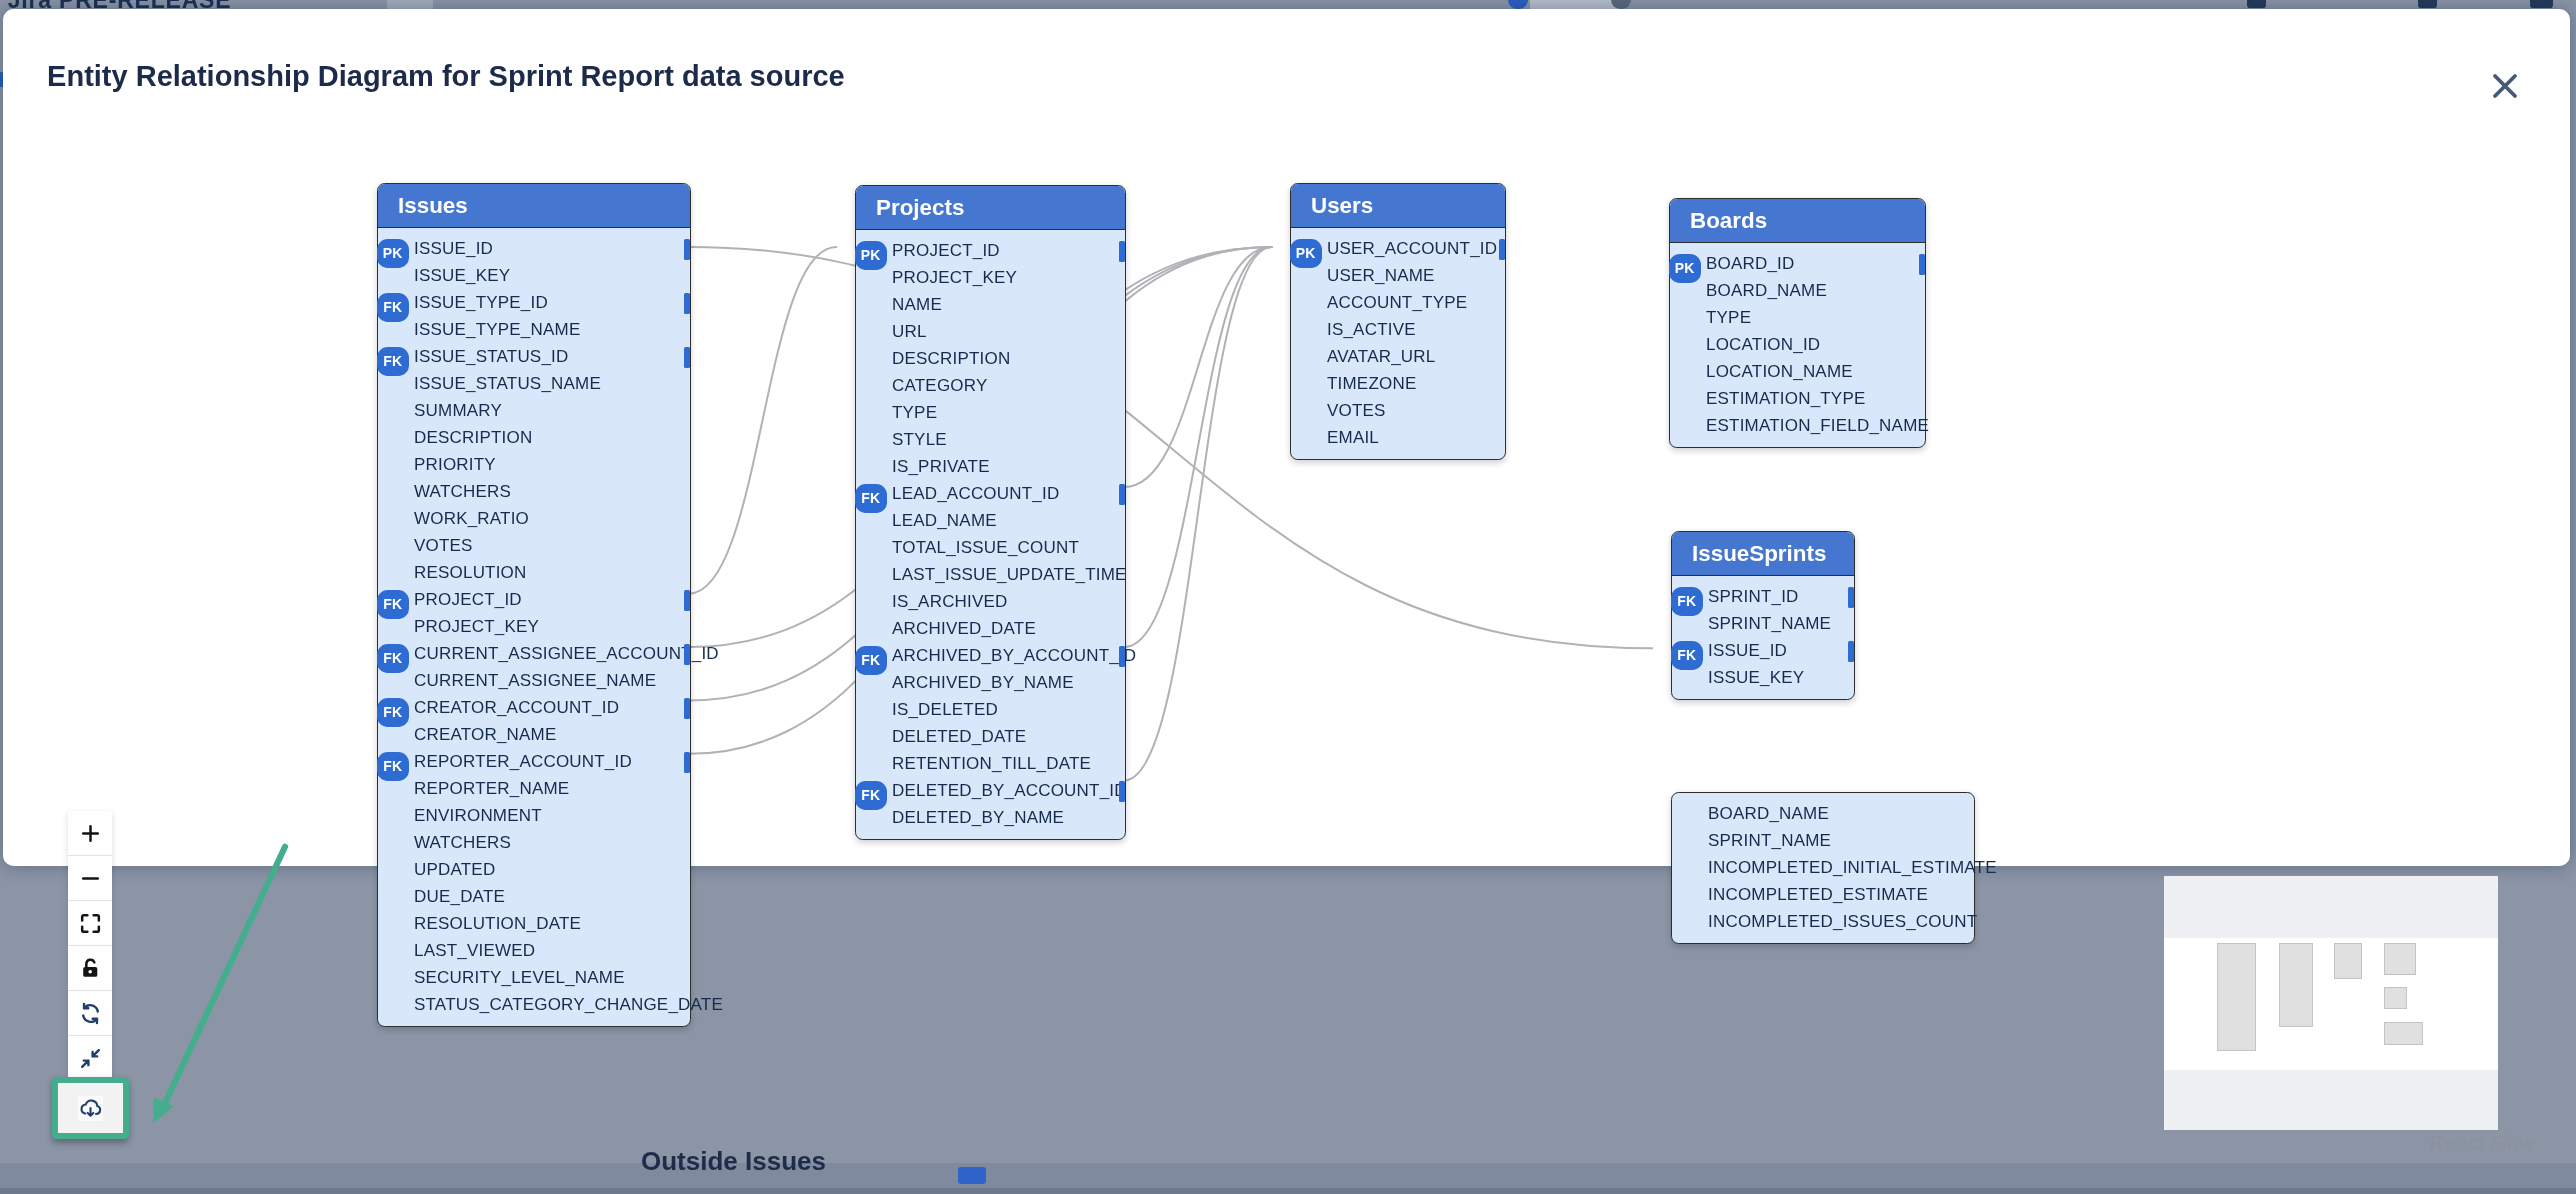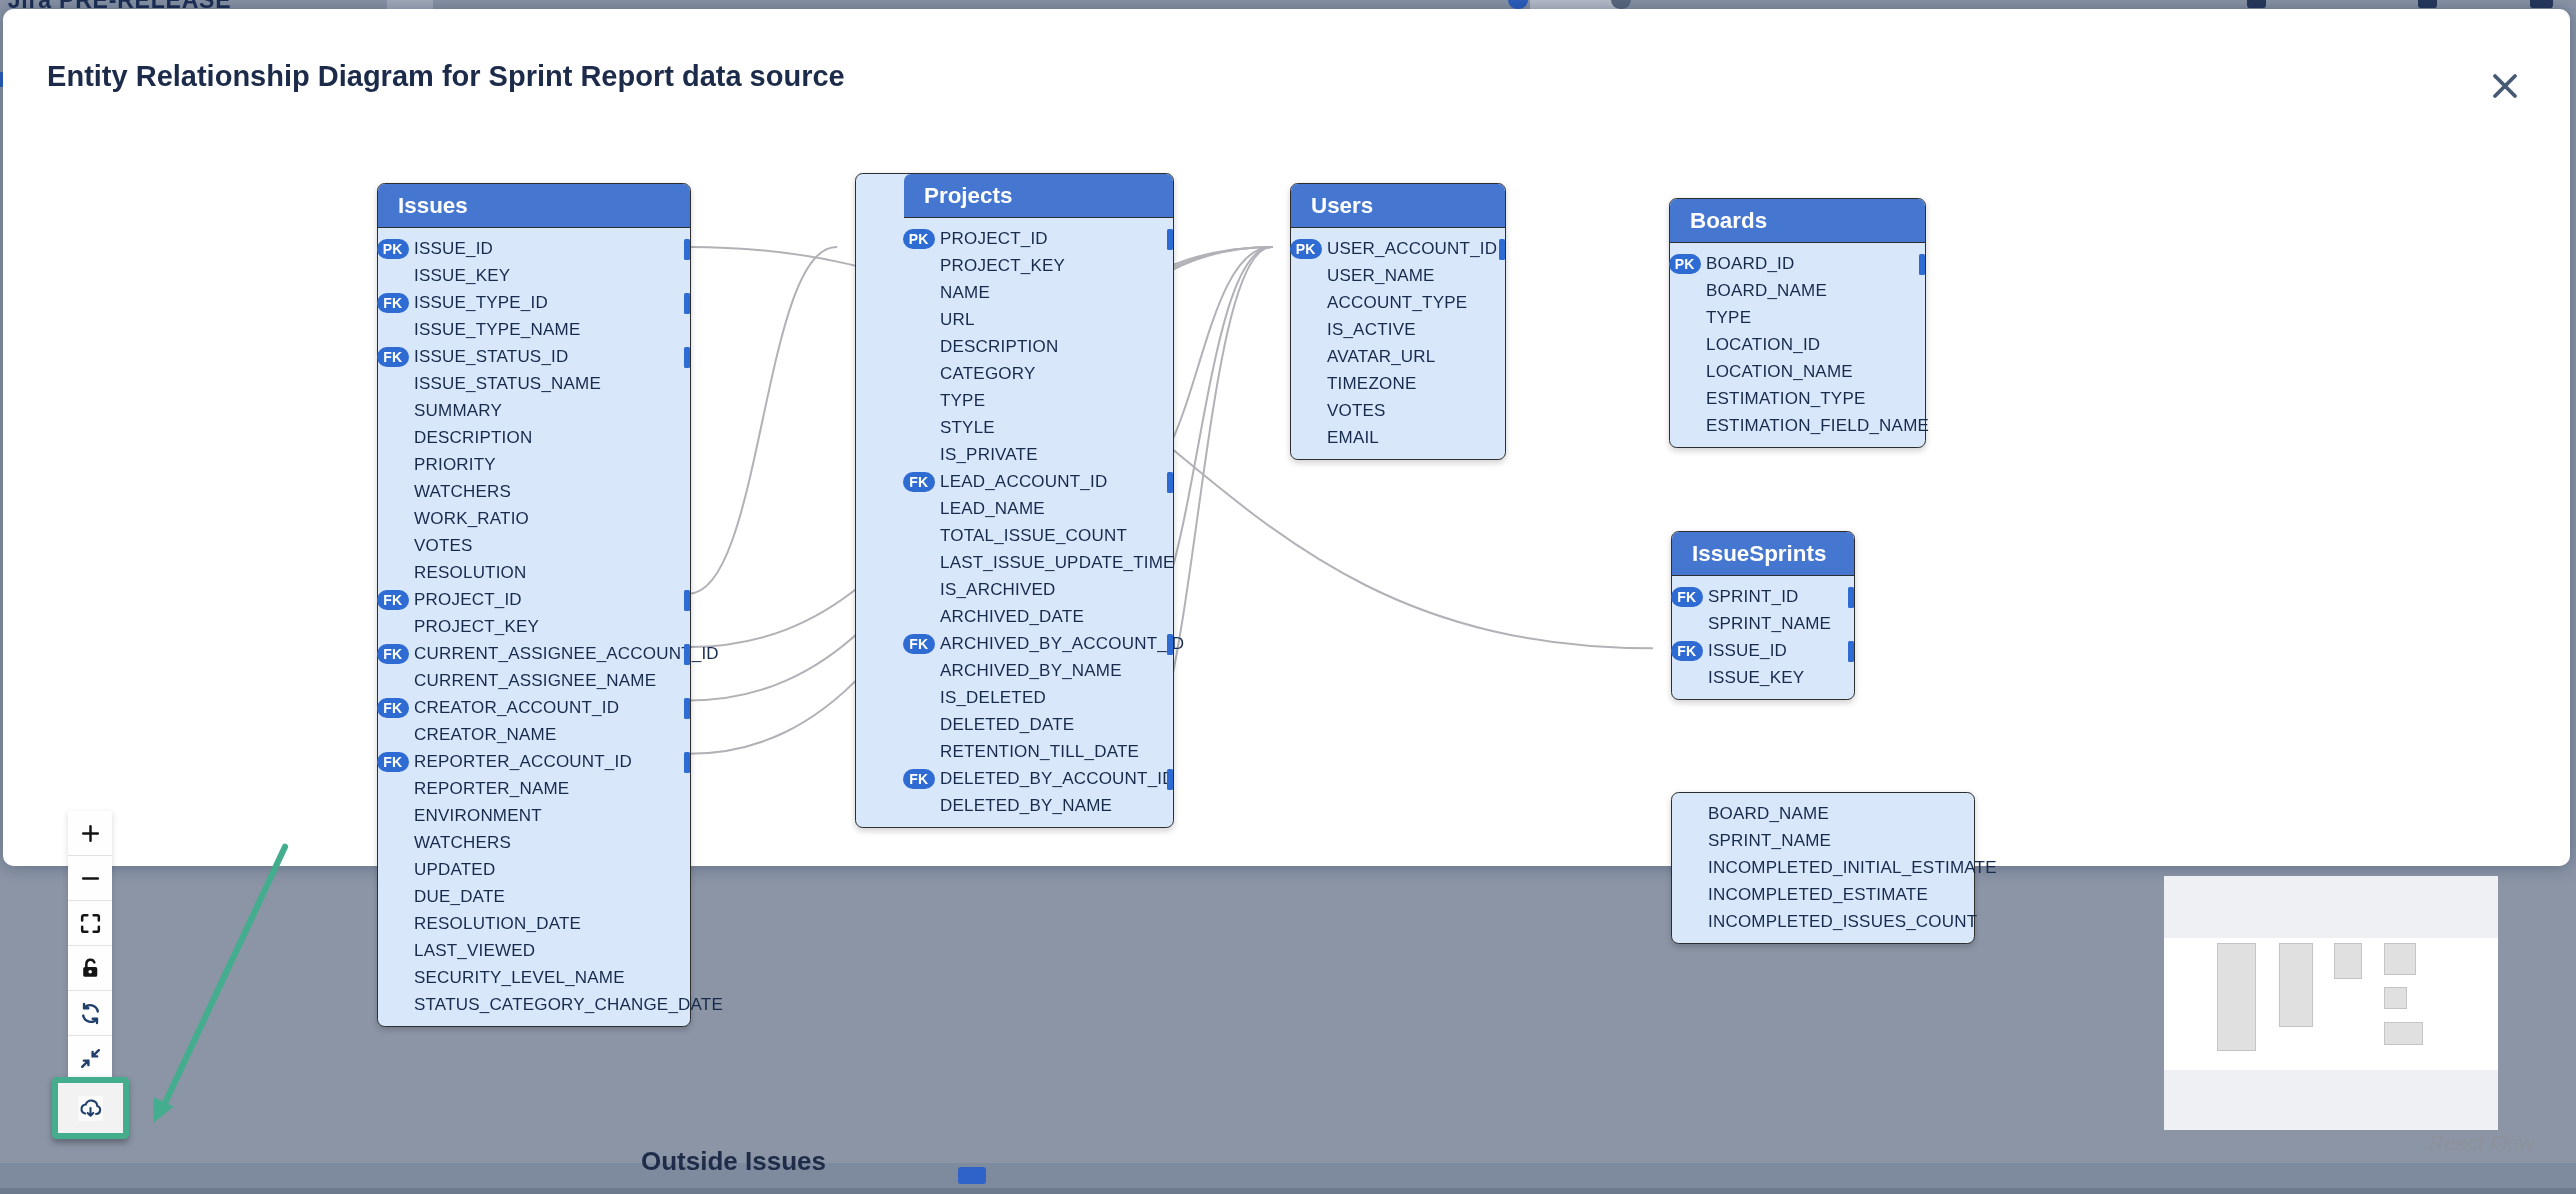--- a/index.html
+++ b/index.html
@@ -230,7 +230,7 @@
         </div>
       </div>
     </div>
-    <div class="erd-table" style="left: 855px; top: 173px; width: 269px; padding-left: 48px;">
+    <div class="erd-table" style="left: 855px; top: 185px; width: 269px;">
       <div class="erd-header">Projects</div>
       <div class="erd-body">
         <div class="erd-row">

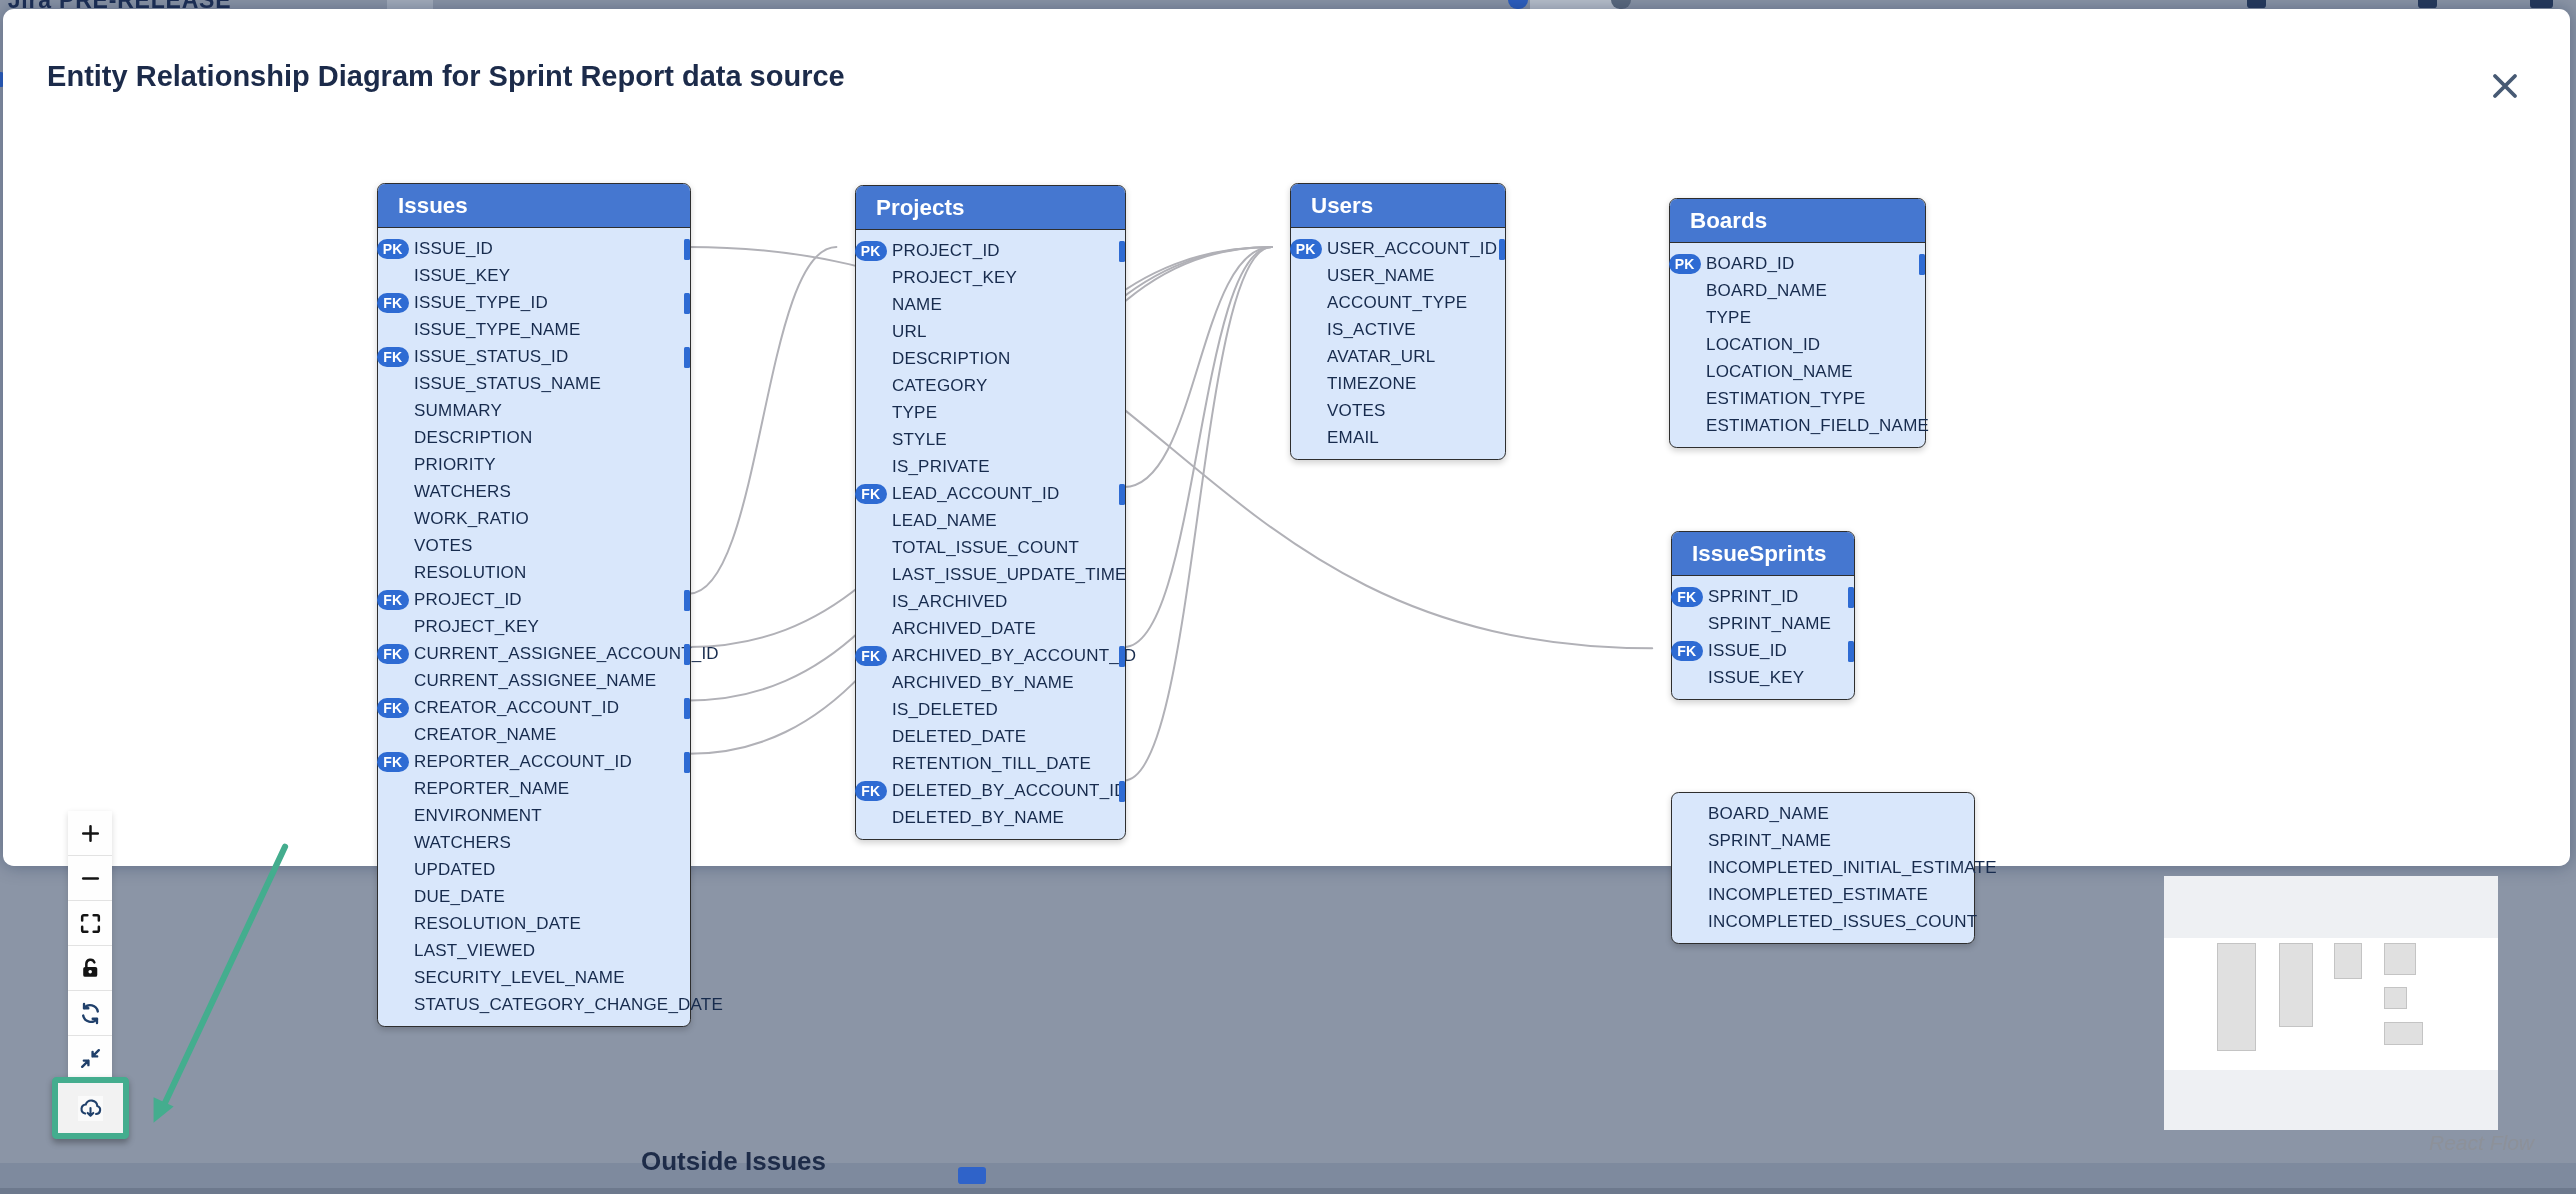--- a/index.html
+++ b/index.html
@@ -45,7 +45,7 @@
     font-size:17px;color:#172b4d;padding-left:36px;letter-spacing:0.2px;white-space:nowrap;
   }
   .key-pill{
-    position:absolute;left:-1.5px;top:3.1px;height:20px;min-width:32.5px;
+    position:absolute;left:-1.5px;top:3.1px;height:29px;min-width:32.5px;
     display:flex;align-items:center;justify-content:center;
     background:#2e6bd3;color:#fff;font-size:14px;font-weight:700;
     border-radius:10.8px;padding:0 6.2px;box-sizing:border-box;

